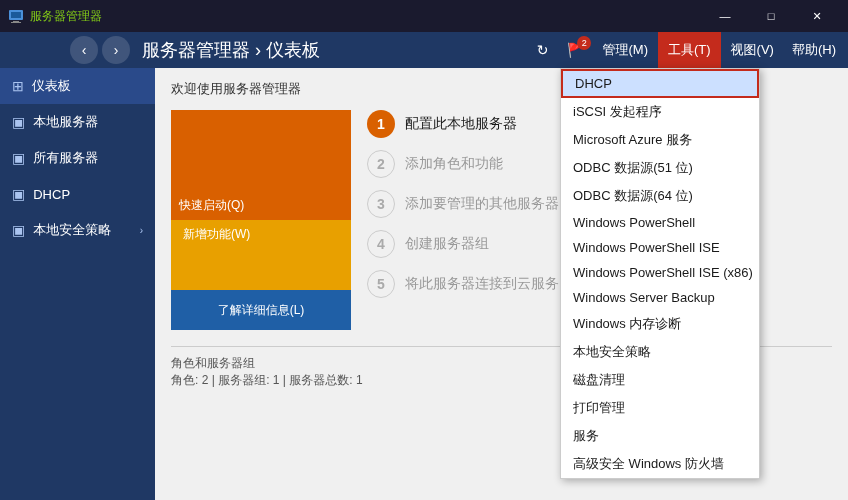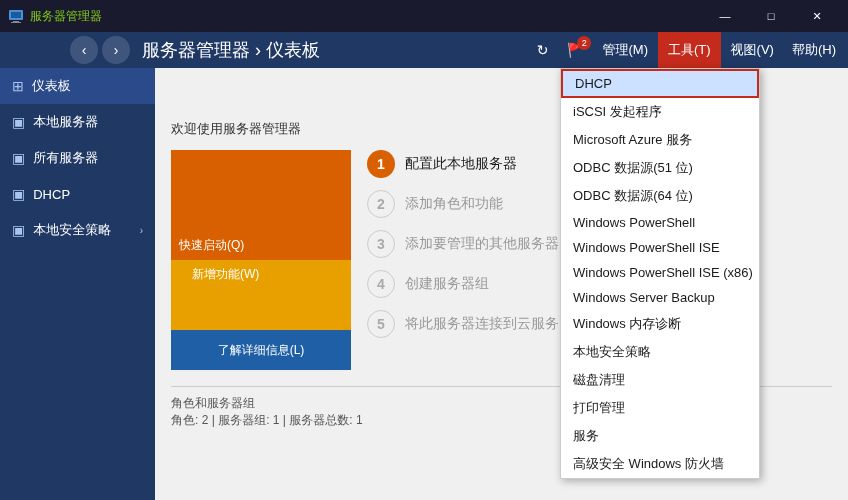--- a/index.html
+++ b/index.html
@@ -153,7 +153,6 @@
       background: #f0f0f0;
       padding: 12px 16px;
       overflow: auto;
-      margin-top: 40px;
     }
     .welcome-text {
       font-size: 13px;

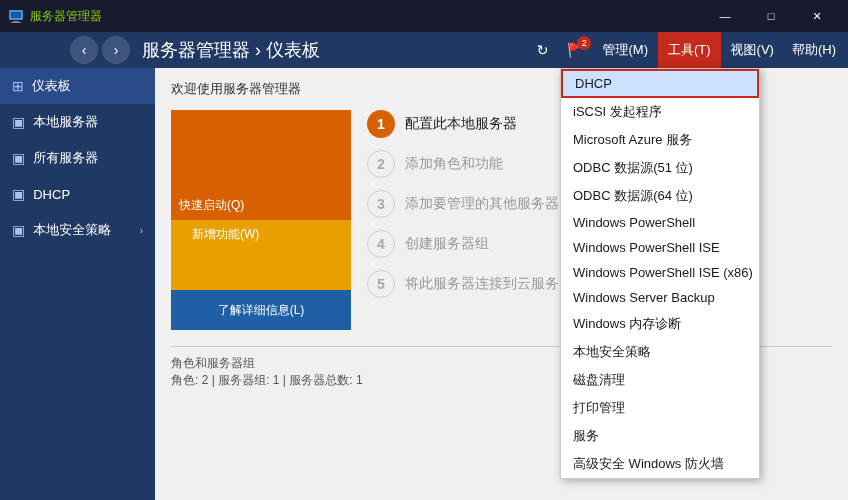--- a/index.html
+++ b/index.html
@@ -196,7 +196,7 @@
       font-size: 12px;
       cursor: pointer;
       position: relative;
-      padding: 6px 21px;
+      padding: 6px 12px;
     }
     .qs-block-blue {
       background: #1f5fa6;

